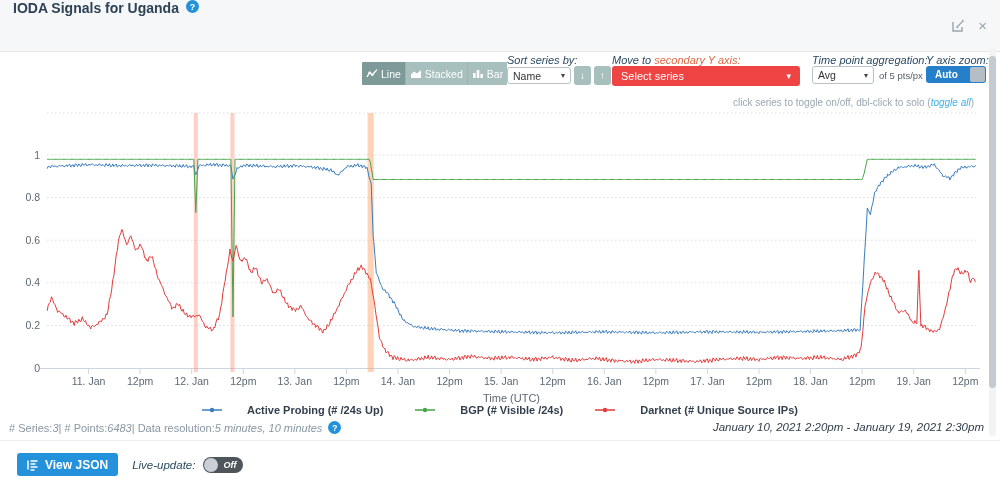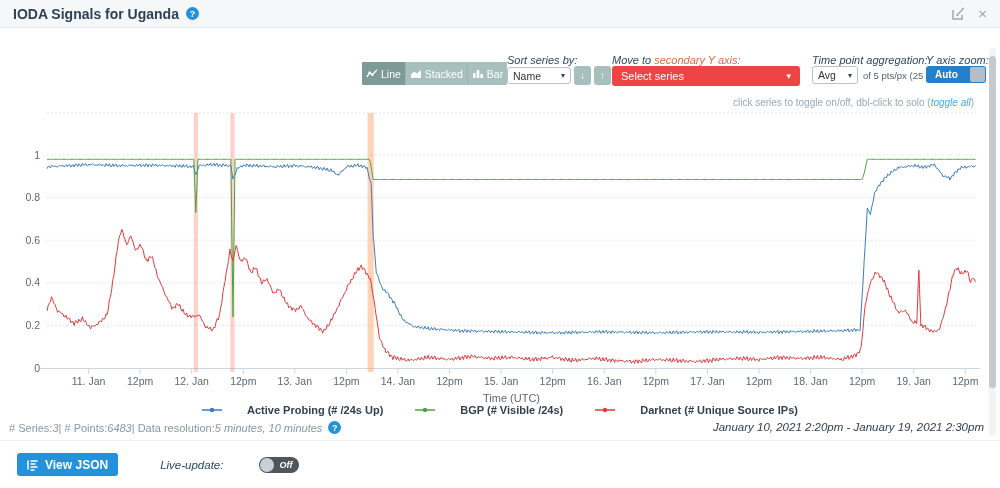--- a/index.html
+++ b/index.html
@@ -6,8 +6,8 @@
   .app{position:relative;width:1000px;height:488px;background:#fff;overflow:hidden;}
 
   
-  .app-header{position:absolute;top:0;left:0;width:1000px;height:28px;background:#f6f7f8;
-    border-bottom:1px solid #e4e7ea;display:flex;align-items:center;padding:0 13px;box-sizing:border-box;}
+  .app-header{position:absolute;top:0;left:0;width:1000px;height:52px;background:#f6f7f8;
+    border-bottom:1px solid #e4e7ea;display:flex;padding:0 13px;box-sizing:border-box;}
   .title{font-size:14px;font-weight:bold;color:#2e4256;}
   .help{display:inline-flex;width:13px;height:13px;border-radius:50%;background:#2492db;color:#fff;
     font-size:9px;font-weight:bold;align-items:center;justify-content:center;margin-left:7px;flex:0 0 auto;}

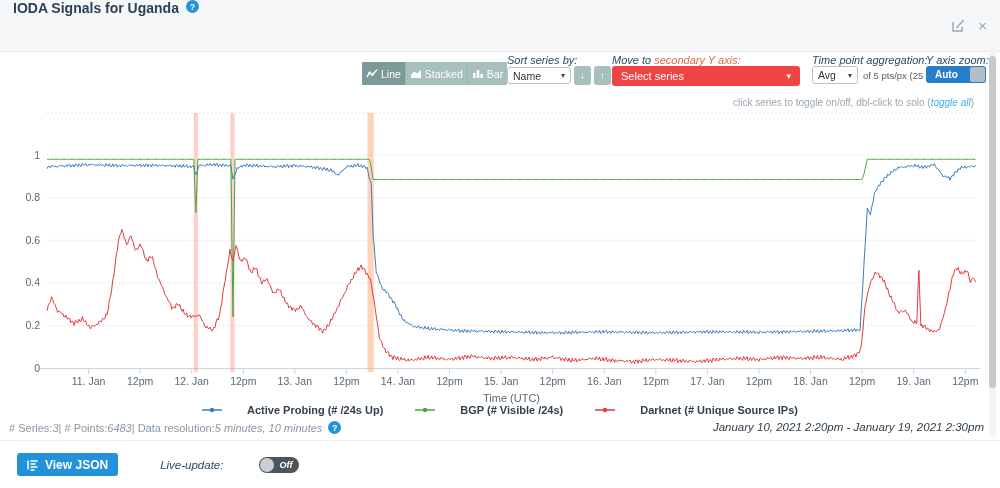--- a/index.html
+++ b/index.html
@@ -33,7 +33,7 @@
     justify-content:space-between;padding:0 9px;box-sizing:border-box;cursor:pointer;}
   .sec-select .caret{font-size:9px;}
   .agg-row{position:absolute;top:66px;left:812px;display:flex;align-items:center;gap:5px;}
-  .agg-select{width:46px;height:18px;border:1px solid #b9c2c9;border-radius:3px;background:#fff;
+  .agg-select{width:62px;height:18px;border:1px solid #b9c2c9;border-radius:3px;background:#fff;
     font-size:10.5px;color:#333;display:flex;align-items:center;justify-content:space-between;
     padding:0 5px;box-sizing:border-box;cursor:pointer;}
   .agg-note{font-size:9.5px;color:#55606a;white-space:nowrap;}

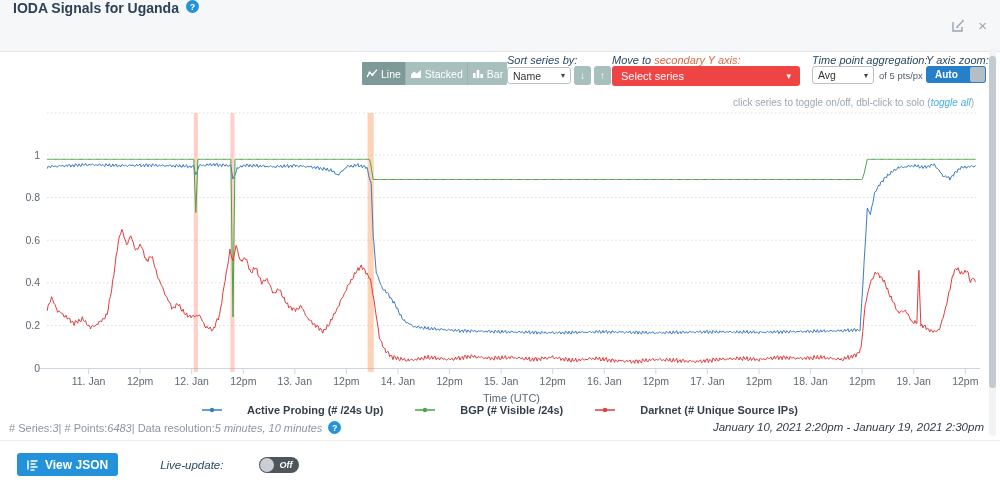--- a/index.html
+++ b/index.html
@@ -59,7 +59,7 @@
 
   
   .actions{position:absolute;top:440px;left:0;width:1000px;height:48px;border-top:1px solid #eceff1;
-    display:flex;align-items:center;padding:0 17px;box-sizing:border-box;gap:28px;}
+    display:flex;align-items:center;padding:0 17px;box-sizing:border-box;}
   .btn{background:#2492db;color:#fff;border:none;border-radius:3px;height:23px;font-size:12px;
     display:flex;align-items:center;gap:6px;padding:0 10px;font-weight:bold;cursor:pointer;
     font-family:"Liberation Sans",sans-serif;}

